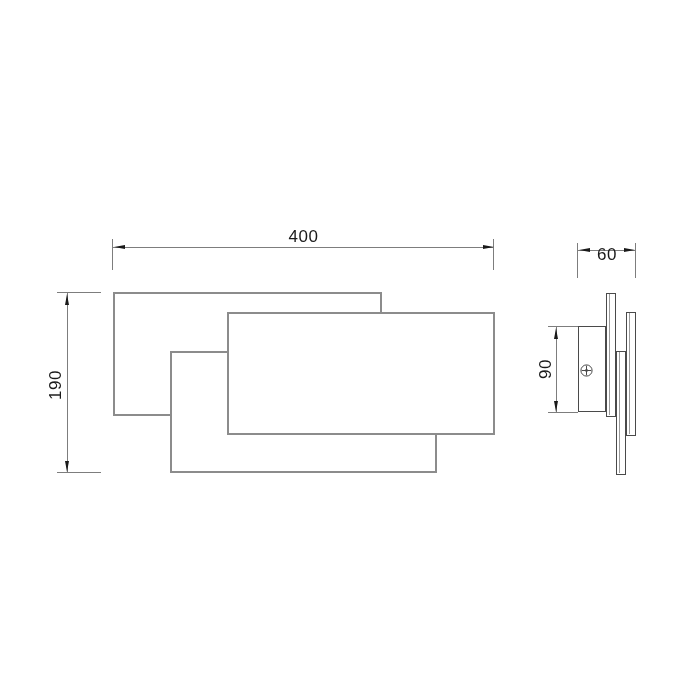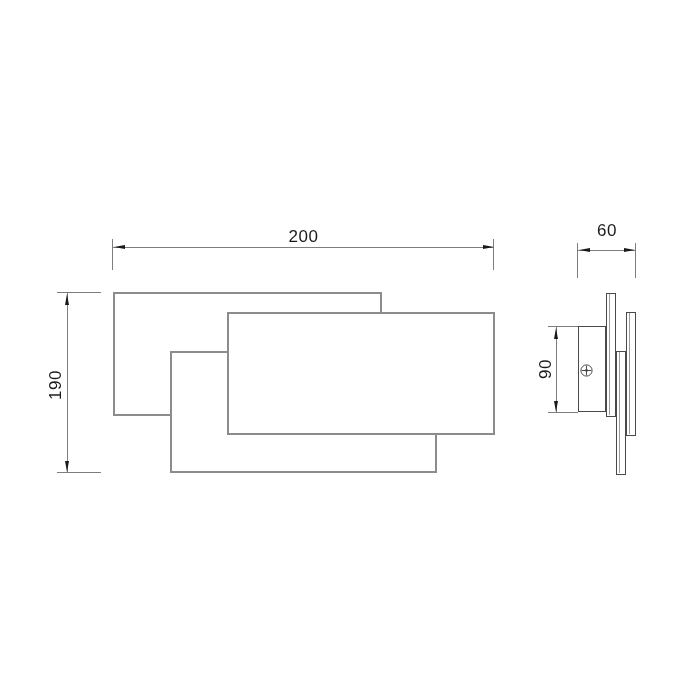--- a/index.html
+++ b/index.html
@@ -49,7 +49,7 @@
     <div class="ln" style="left:113px; top:247px; width:381px; height:1px;"></div>
     <div class="arr arr-left" style="left:114px; top:245px;"></div>
     <div class="arr arr-right" style="left:483px; top:245px;"></div>
-    <div class="dim-label" style="left:113px; top:228px; width:381px;">200</div>
+    <div class="dim-label" style="left:113px; top:228px; width:381px;">400</div>
   </div>
 
   <div class="group">

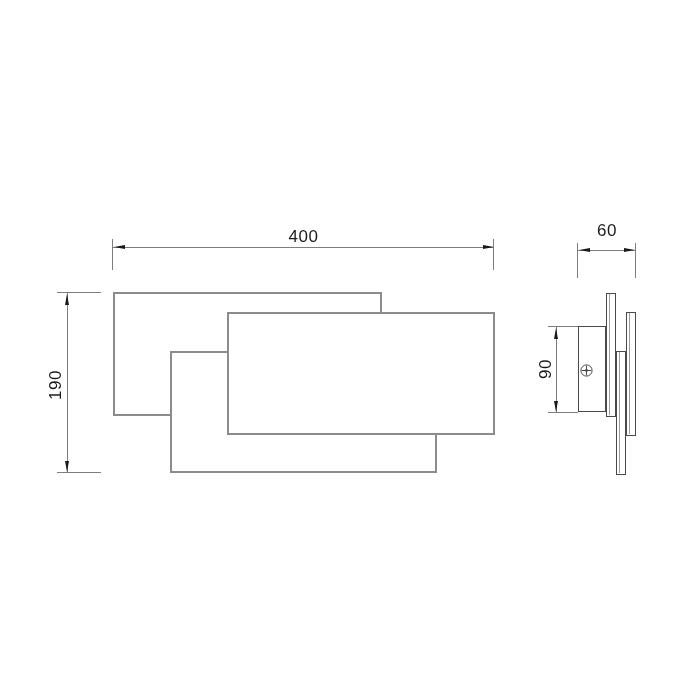--- a/index.html
+++ b/index.html
@@ -88,7 +88,7 @@
     <div class="ln" style="left:578px; top:250px; width:58px; height:1px;"></div>
     <div class="arr arr-left" style="left:579px; top:248px;"></div>
     <div class="arr arr-right" style="left:624px; top:248px;"></div>
-    <div class="dim-label" style="left:578px; top:222px; width:58px;">60</div>
+    <div class="dim-label" style="left:578px; top:246px; width:58px;">60</div>
   </div>
 
   <div class="group">

